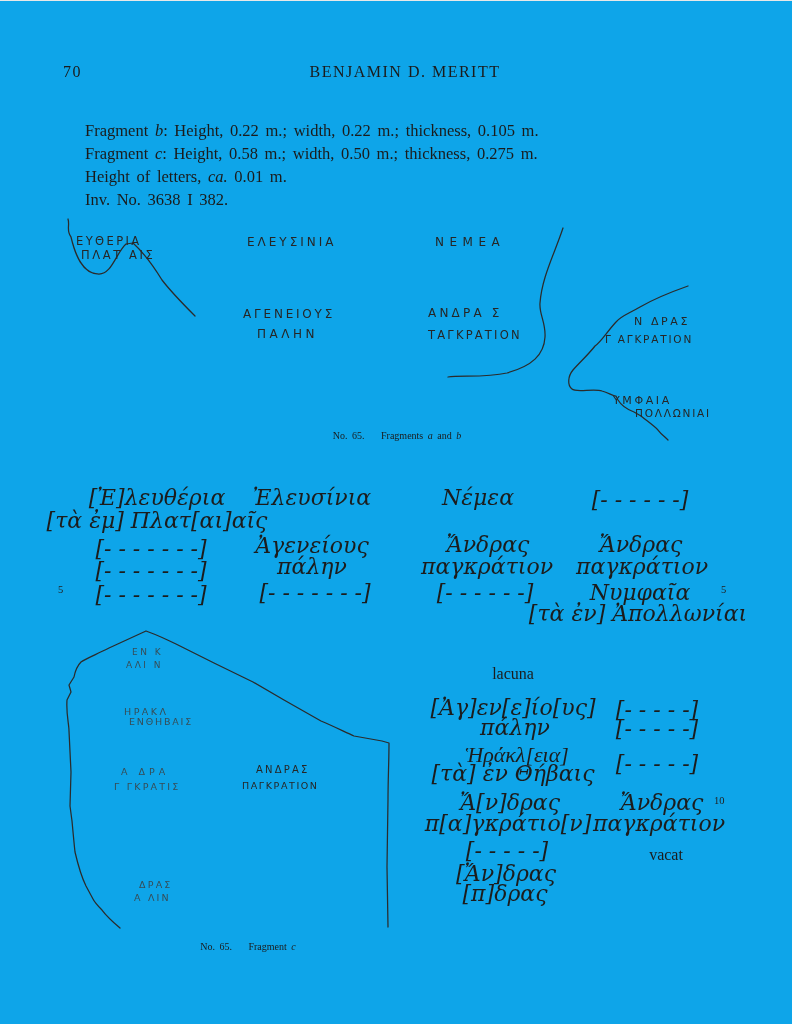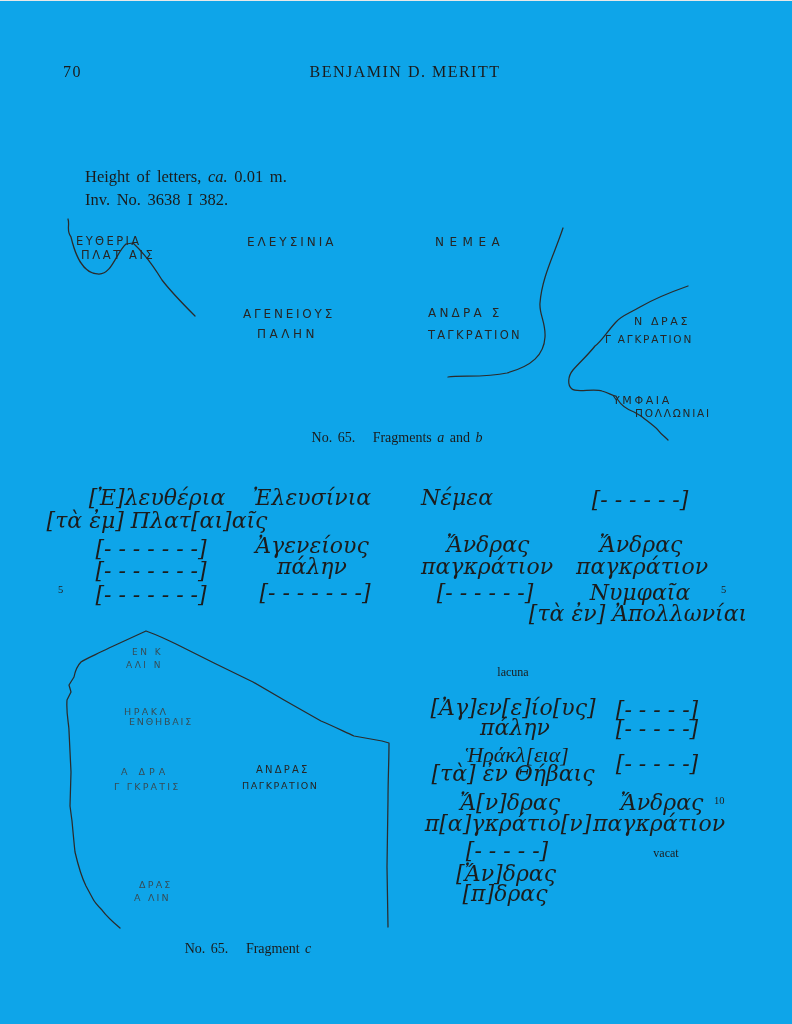--- a/index.html
+++ b/index.html
@@ -31,6 +31,9 @@
   <span class="abs head" style="left:63px; top:62px;">70</span>
   <span class="abs head cx" style="left:405px; top:62px;">BENJAMIN D. MERITT</span>
 
+  <div class="abs desc" style="left:85px; top:120px;">
+    <span>Fragment </span><i>b</i><span>: Height, 0.22 m.; width, 0.22 m.; thickness, 0.105 m.</span>
+  </div>
   <div class="abs desc" style="left:85px; top:166px;">
     <span>Height of letters, </span><i>ca.</i><span> 0.01 m.</span>
   </div>

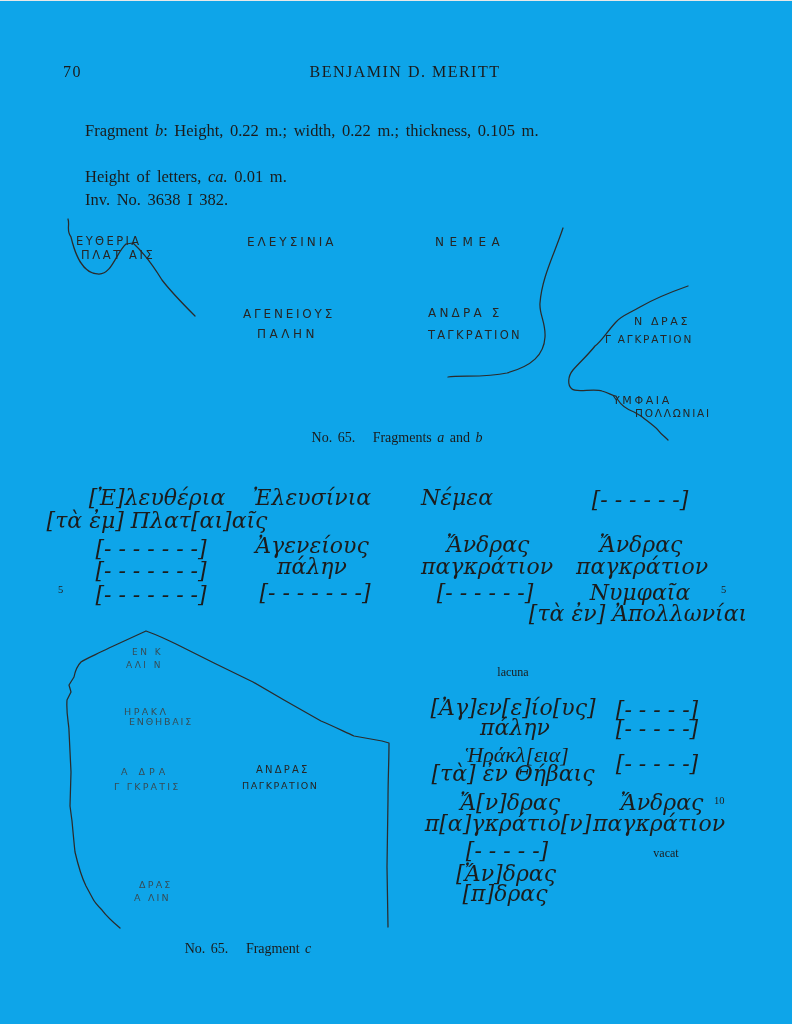--- a/index.html
+++ b/index.html
@@ -33,6 +33,9 @@
 
   <div class="abs desc" style="left:85px; top:120px;">
     <span>Fragment </span><i>b</i><span>: Height, 0.22 m.; width, 0.22 m.; thickness, 0.105 m.</span>
+  </div>
+  <div class="abs desc" style="left:85px; top:143px;">
+    <span>Fragment </span><i>c</i><span>: Height, 0.58 m.; width, 0.50 m.; thickness, 0.275 m.</span>
   </div>
   <div class="abs desc" style="left:85px; top:166px;">
     <span>Height of letters, </span><i>ca.</i><span> 0.01 m.</span>

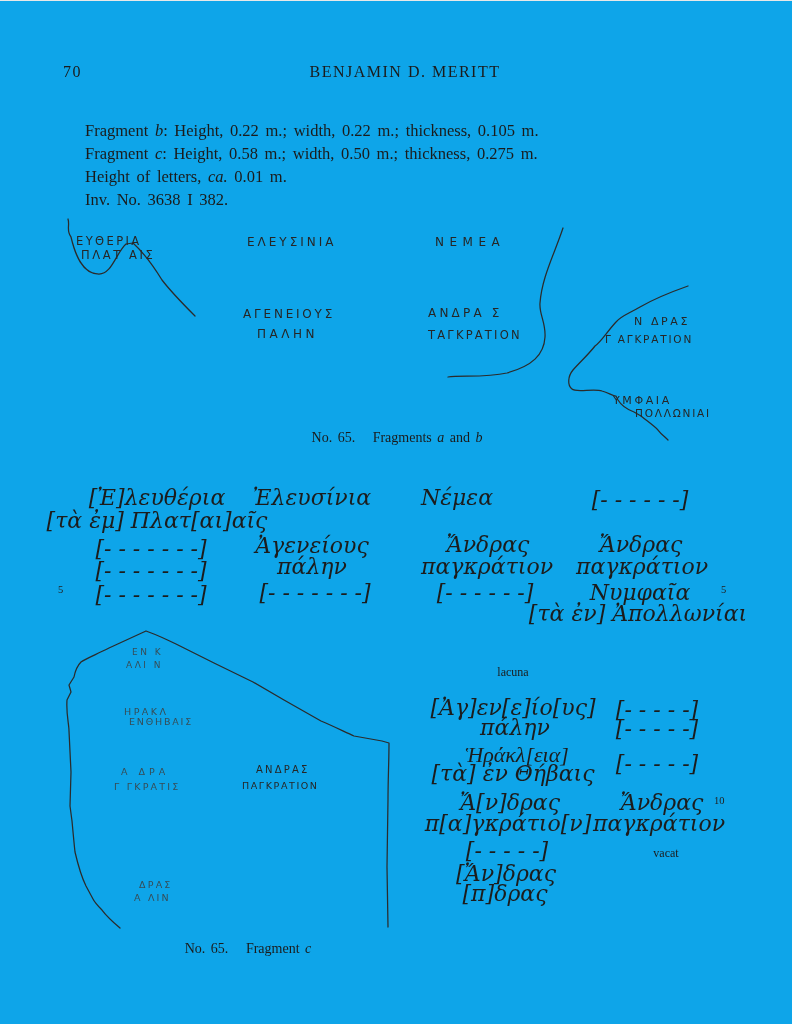--- a/index.html
+++ b/index.html
@@ -16,7 +16,7 @@
   .gk{font-family:"DejaVu Serif", serif; font-style:italic; font-size:22px; color:#1c1c1c;}
   .rom{font-family:"Liberation Serif", serif; font-style:normal; font-size:12px;}
   .ln{font-family:"Liberation Serif", serif; font-size:10.5px; color:#222;}
-  .cap{font-size:14px; word-spacing:2px;}
+  .cap{font-size:10px; word-spacing:2px;}
   .cap .gap{display:inline-block; width:12px;}
   svg{position:absolute; overflow:visible;}
   svg path{fill:none; stroke:#2b2b2b; stroke-width:1.25; stroke-linecap:round; stroke-linejoin:round;}

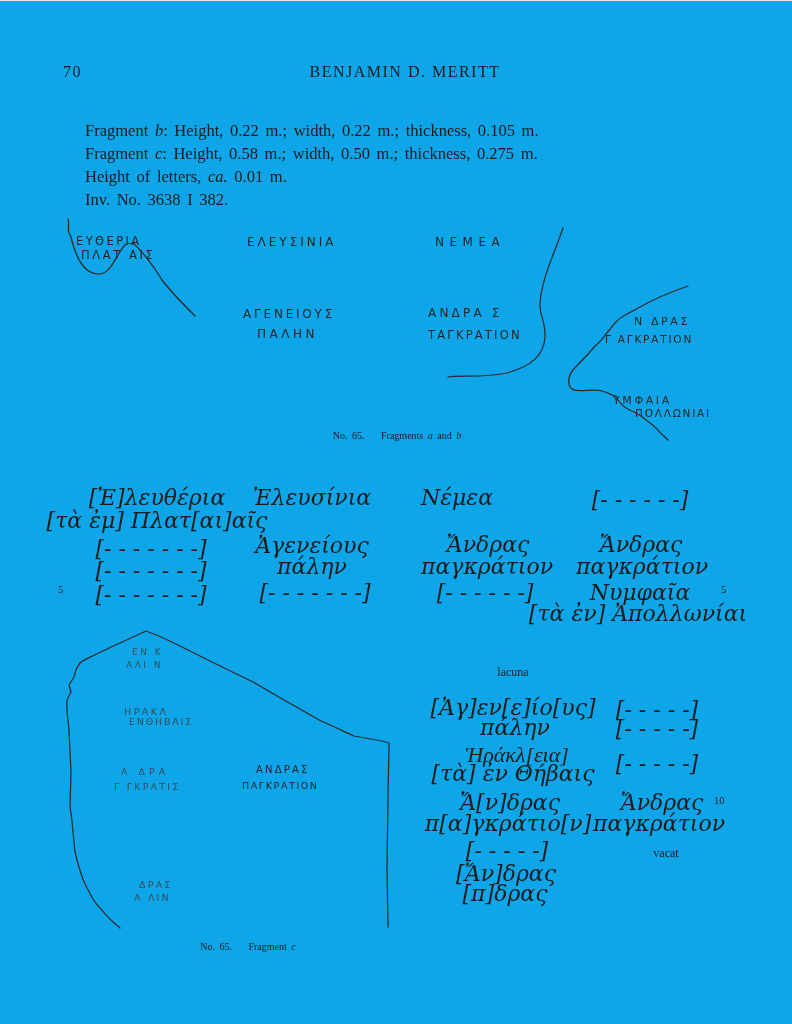--- a/index.html
+++ b/index.html
@@ -80,7 +80,7 @@
   <span class="abs gk cx" style="left:312px; top:532px;">Ἀγενείους</span>
   <span class="abs gk cx" style="left:312px; top:553px;">πάλην</span>
   <span class="abs gk cx" style="left:315px; top:579px;">[- - - - - - -]</span>
-  <span class="abs gk cx" style="left:457px; top:484px;">Νέμεα</span>
+  <span class="abs gk cx" style="left:478px; top:484px;">Νέμεα</span>
   <span class="abs gk cx" style="left:488px; top:531px;">Ἄνδρας</span>
   <span class="abs gk cx" style="left:487px; top:553px;">παγκράτιον</span>
   <span class="abs gk cx" style="left:485px; top:579px;">[- - - - - -]</span>

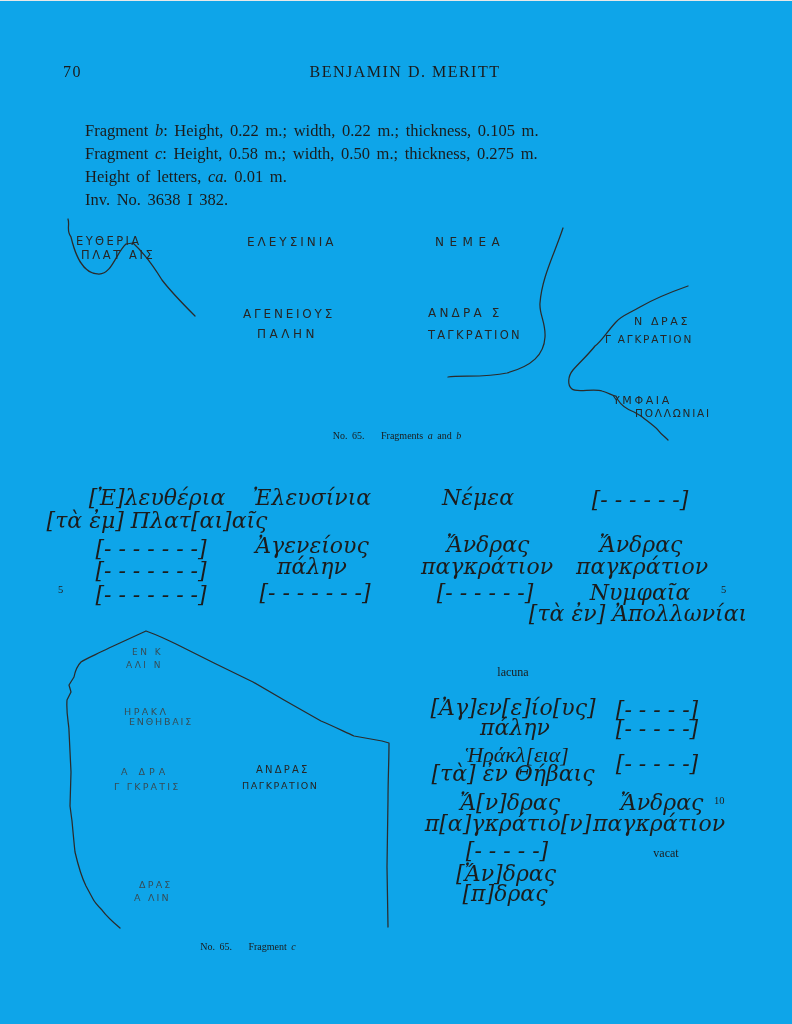--- a/index.html
+++ b/index.html
@@ -14,7 +14,7 @@
   .desc{font-size:16.5px; word-spacing:2.5px;}
   .desc i{font-size:16.5px;}
   .gk{font-family:"DejaVu Serif", serif; font-style:italic; font-size:22px; color:#1c1c1c;}
-  .rom{font-family:"Liberation Serif", serif; font-style:normal; font-size:12px;}
+  .rom{font-family:"Liberation Serif", serif; font-style:normal; font-size:16px;}
   .ln{font-family:"Liberation Serif", serif; font-size:10.5px; color:#222;}
   .cap{font-size:10px; word-spacing:2px;}
   .cap .gap{display:inline-block; width:12px;}

